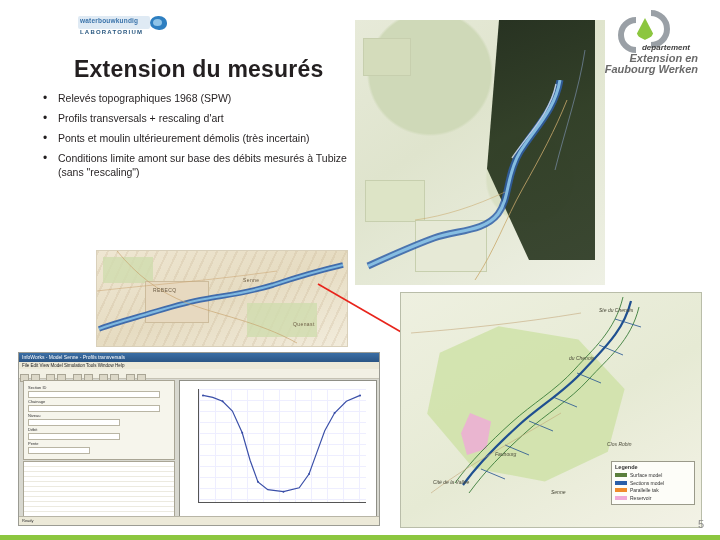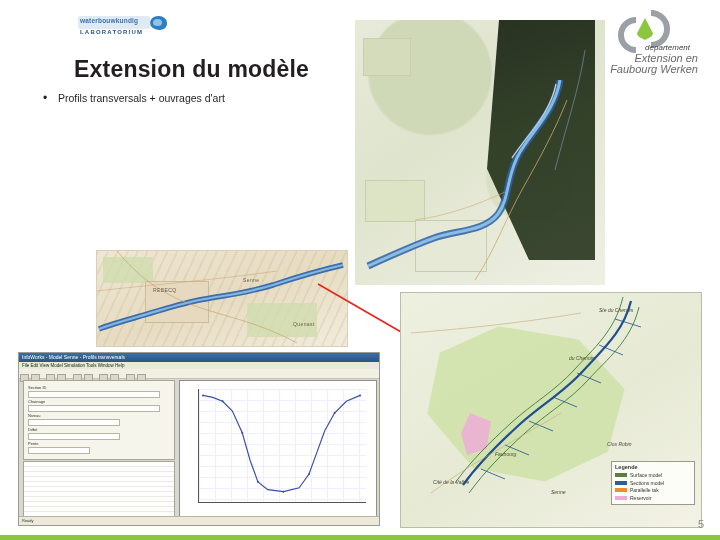--- a/index.html
+++ b/index.html
@@ -37,7 +37,7 @@
   }
 
   
-  .logo-dep{position:absolute;right:14px;top:10px;width:106px;height:62px;}
+  .logo-dep{position:absolute;right:14px;top:10px;width:106px;height:62px;font-weight:bold;}
   .logo-dep .mark{position:absolute;right:34px;top:0;width:54px;height:34px;}
   .logo-dep .mark .g1{
     position:absolute;left:14px;top:0;width:26px;height:26px;

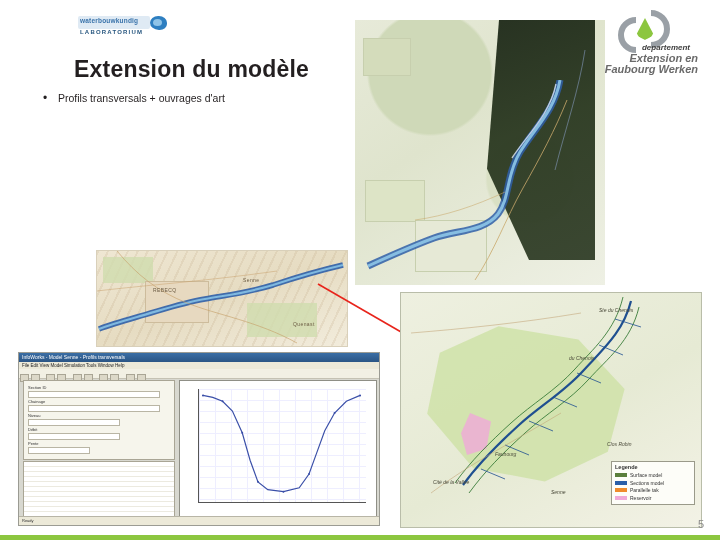--- a/index.html
+++ b/index.html
@@ -254,7 +254,7 @@
     <div class="l2">Faubourg Werken</div>
   </div>
 
-  <div class="title">Extension du modèle</div>
+  <div class="title">Extension du mesurés</div>
 
   <div class="bullets">
     <div class="bul">Profils transversals + ouvrages d'art</div>

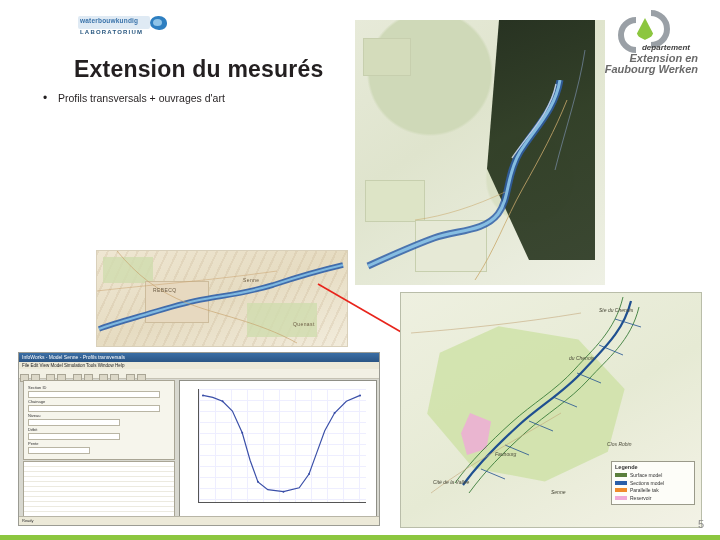--- a/index.html
+++ b/index.html
@@ -257,6 +257,7 @@
   <div class="title">Extension du mesurés</div>
 
   <div class="bullets">
+    <div class="bul">Relevés topographiques 1968 (SPW)</div>
     <div class="bul">Profils transversals + ouvrages d'art</div>
   </div>
 

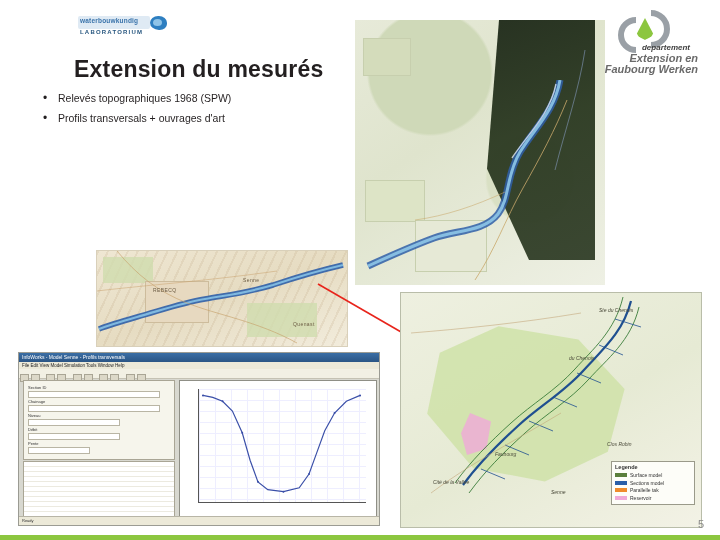--- a/index.html
+++ b/index.html
@@ -258,7 +258,7 @@
 
   <div class="bullets">
     <div class="bul">Relevés topographiques 1968 (SPW)</div>
-    <div class="bul">Profils transversals + ouvrages d'art</div>
+    <div class="bul">Profils transversals + rescaling d'art</div>
   </div>
 
   <div class="img aerial">

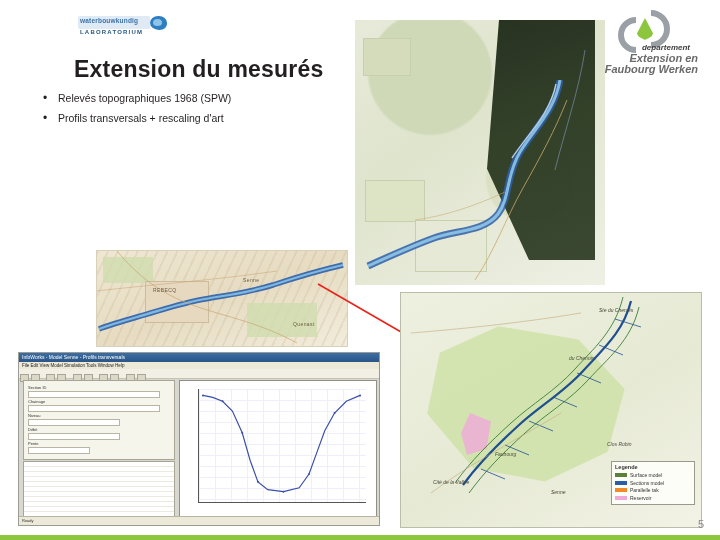--- a/index.html
+++ b/index.html
@@ -259,6 +259,7 @@
   <div class="bullets">
     <div class="bul">Relevés topographiques 1968 (SPW)</div>
     <div class="bul">Profils transversals + rescaling d'art</div>
+    <div class="bul">Ponts et moulin ultérieurement démolis (très incertain)</div>
   </div>
 
   <div class="img aerial">

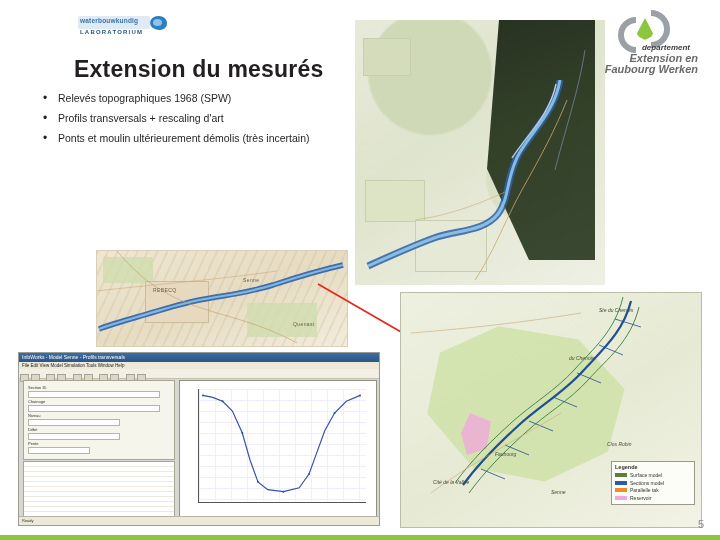--- a/index.html
+++ b/index.html
@@ -260,6 +260,7 @@
     <div class="bul">Relevés topographiques 1968 (SPW)</div>
     <div class="bul">Profils transversals + rescaling d'art</div>
     <div class="bul">Ponts et moulin ultérieurement démolis (très incertain)</div>
+    <div class="bul">Conditions limite amont sur base des débits mesurés à Tubize (sans "rescaling")</div>
   </div>
 
   <div class="img aerial">

